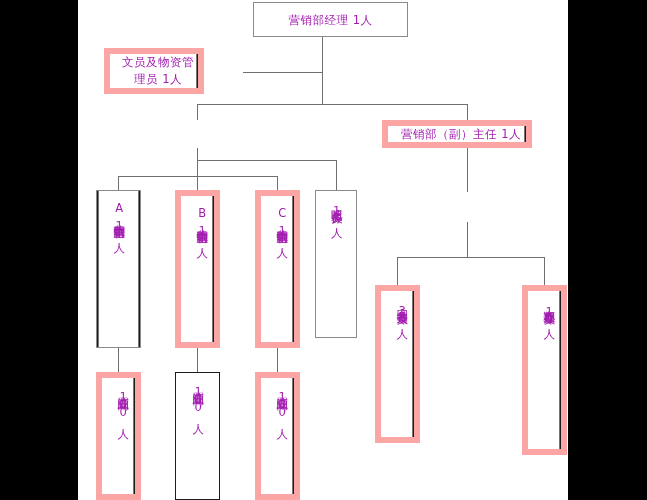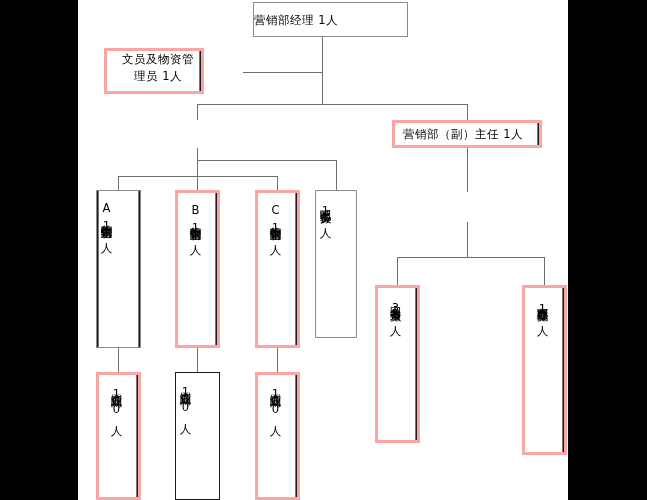--- a/index.html
+++ b/index.html
@@ -32,8 +32,8 @@
     border: 1px solid #8a8a8a;
     display: flex;
     align-items: center;
-    justify-content: flex-start;
-    color: #000000;
+    justify-content: center;
+    color: #a21caf;
     z-index: 3;
   }
   .box.heavy {

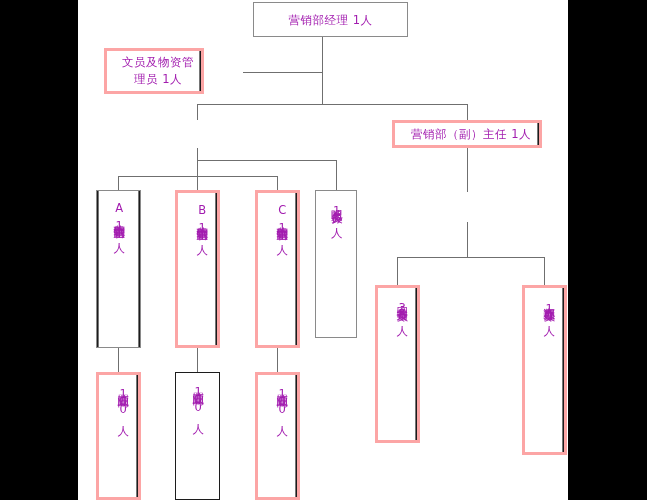--- a/index.html
+++ b/index.html
@@ -37,7 +37,7 @@
     z-index: 3;
   }
   .box.heavy {
-    border: 3px solid #fca5a5;
+    border: 6px solid #fca5a5;
     box-shadow: -1.6px 0 0 0 #1c1c1c inset;
     padding-left: 8px;
   }

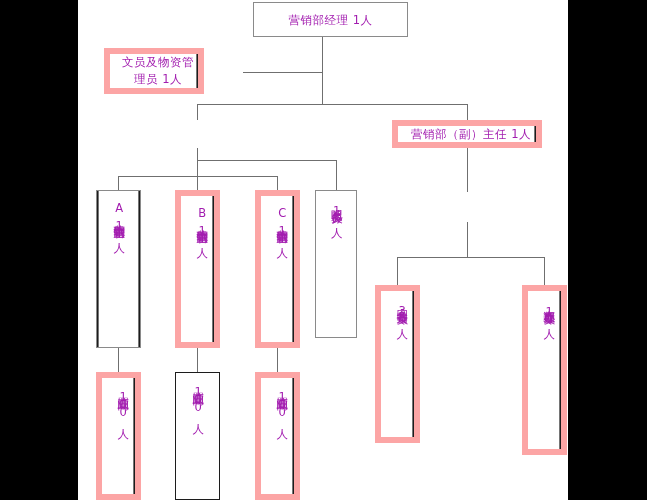--- a/index.html
+++ b/index.html
@@ -133,7 +133,7 @@
     </div>
 
 
-    <div class="box heavy" style="left:314px; top:120px; width:150px; height:28px;">
+    <div class="box heavy" style="left:304px; top:120px; width:150px; height:28px;">
       <span class="lbl-h">营销部（副）主任   1人</span>
     </div>
 

